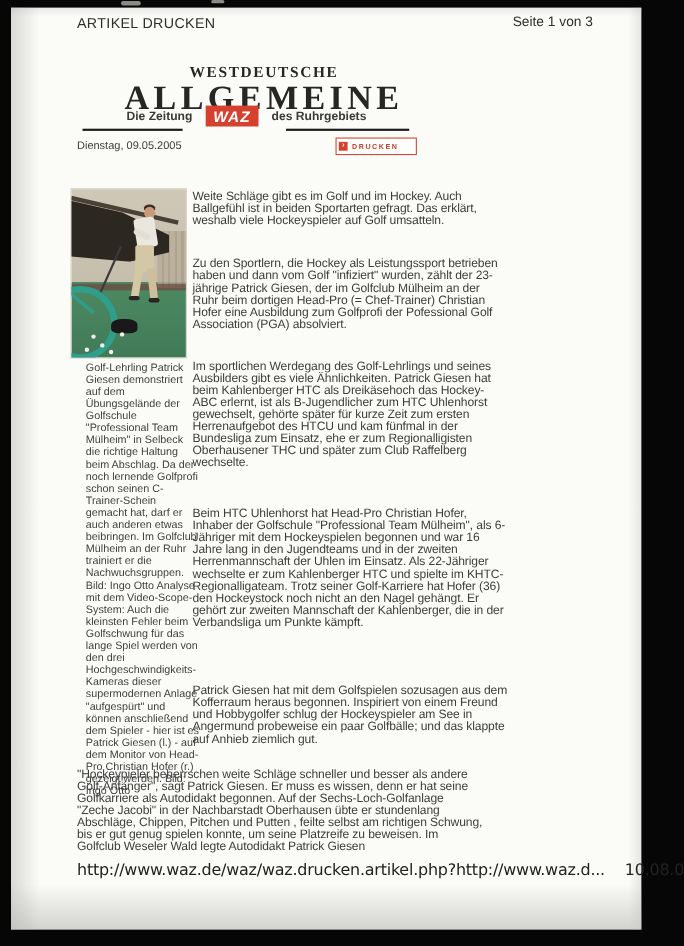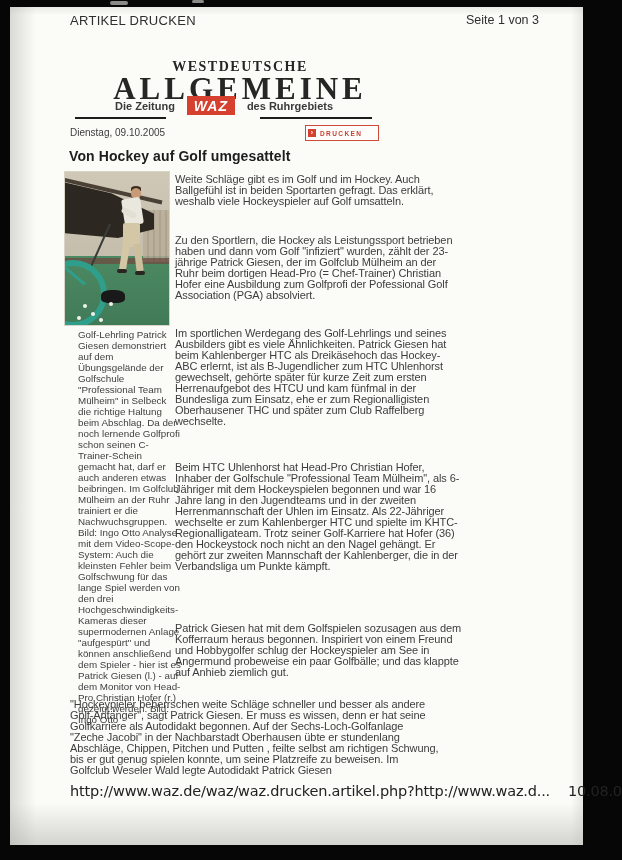--- a/index.html
+++ b/index.html
@@ -104,7 +104,7 @@
   <div class="rule rule-l"></div>
   <div class="rule rule-r"></div>
 
-  <div class="dateline">Dienstag, 09.10.2005</div>
+  <div class="dateline">Dienstag, 09.05.2005</div>
   <div class="print-btn">
     <span class="print-arrow">›</span>
     <span class="print-label">DRUCKEN</span>

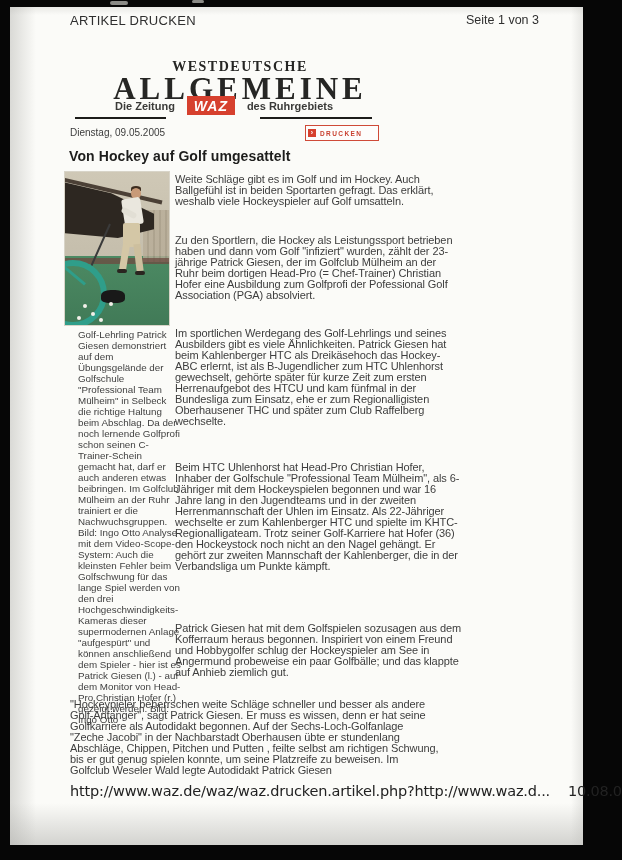--- a/index.html
+++ b/index.html
@@ -110,7 +110,6 @@
     <span class="print-label">DRUCKEN</span>
   </div>
 
-  <div class="headline">Von Hockey auf Golf umgesattelt</div>
 
   <div class="photo">
     <div class="ph ph-fence"></div>

